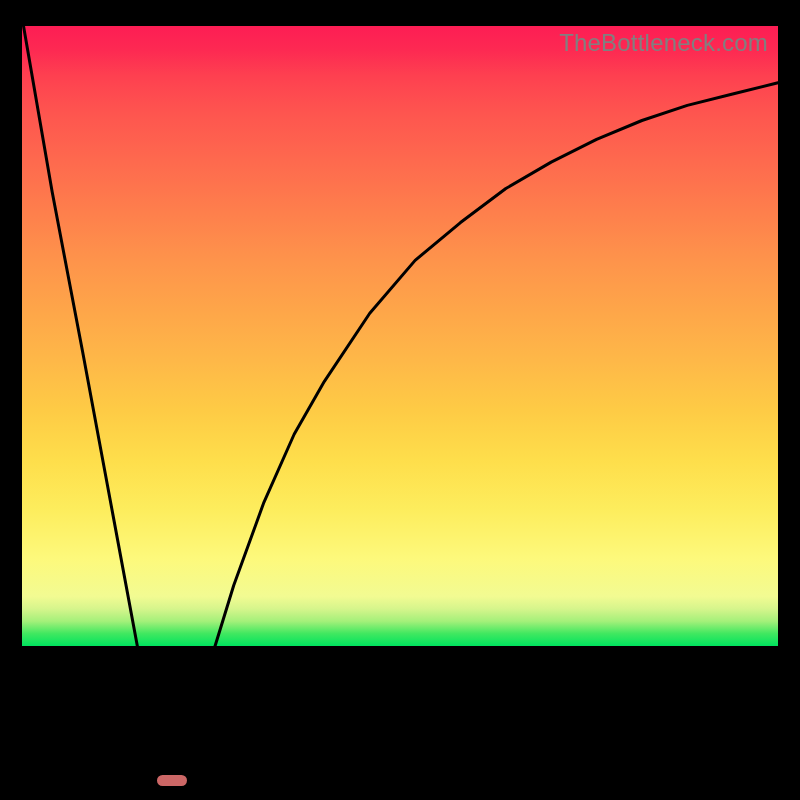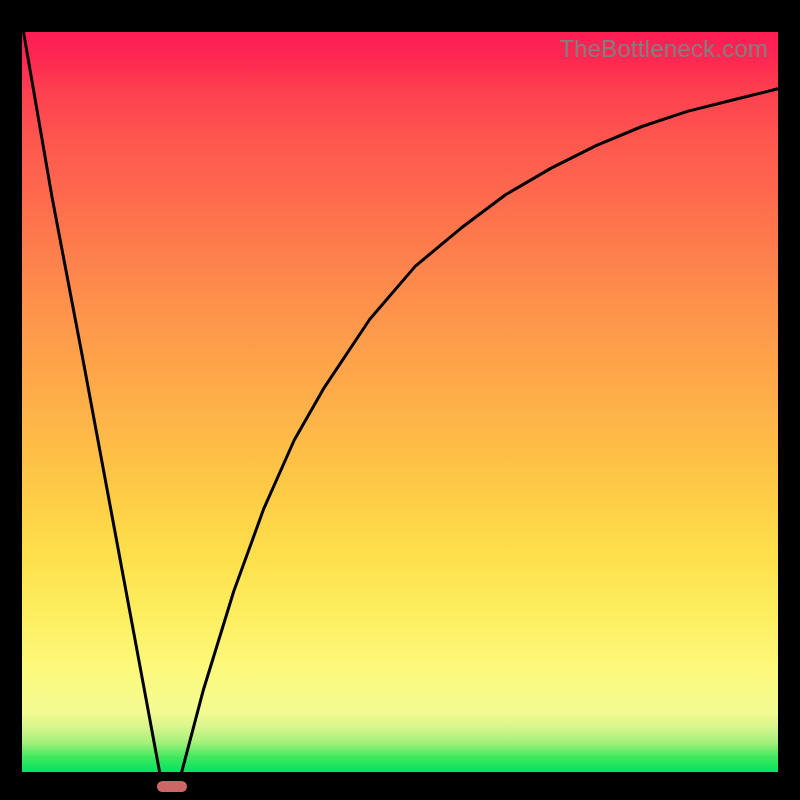--- a/index.html
+++ b/index.html
@@ -20,9 +20,9 @@
   .plot-area {
     position: absolute;
     left: 22px;
-    top: 32px;
+    top: 26px;
     width: 756px;
-    height: 740px;
+    height: 620px;
     
     background:
       linear-gradient(to top,

